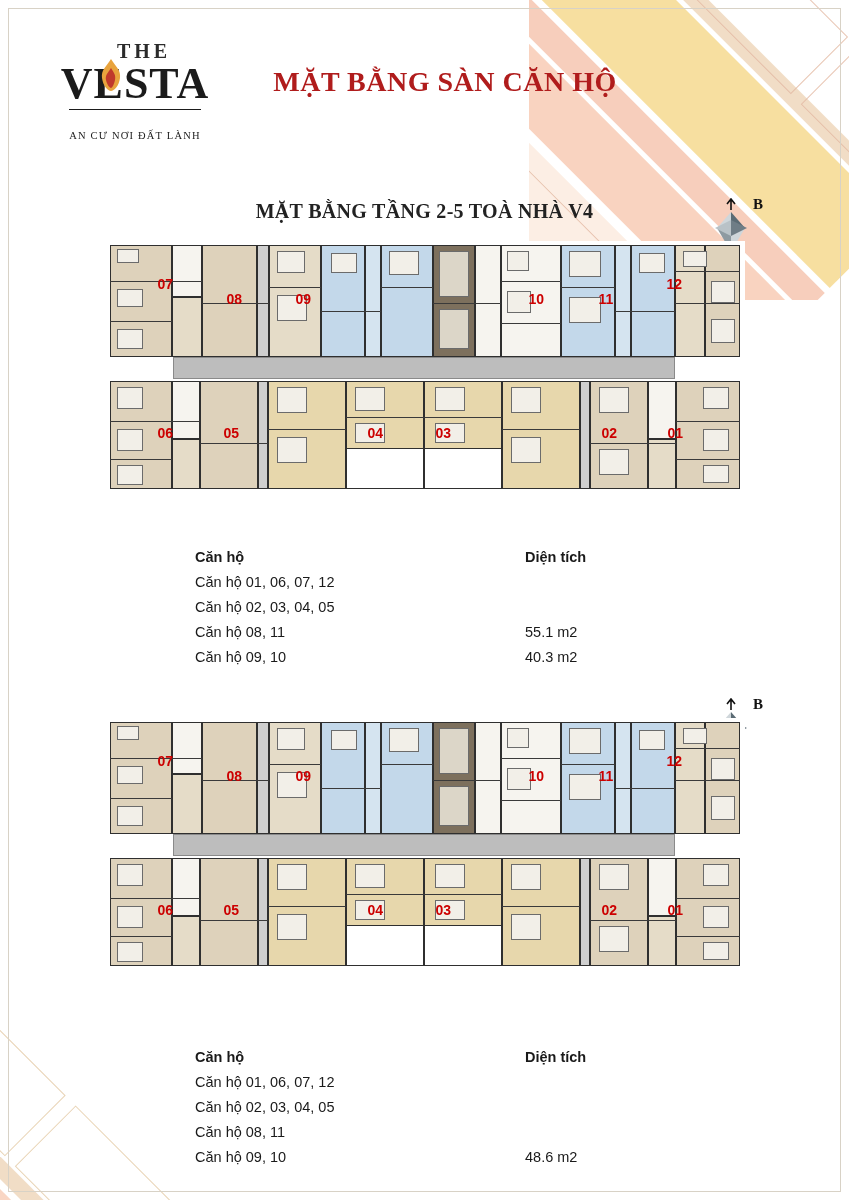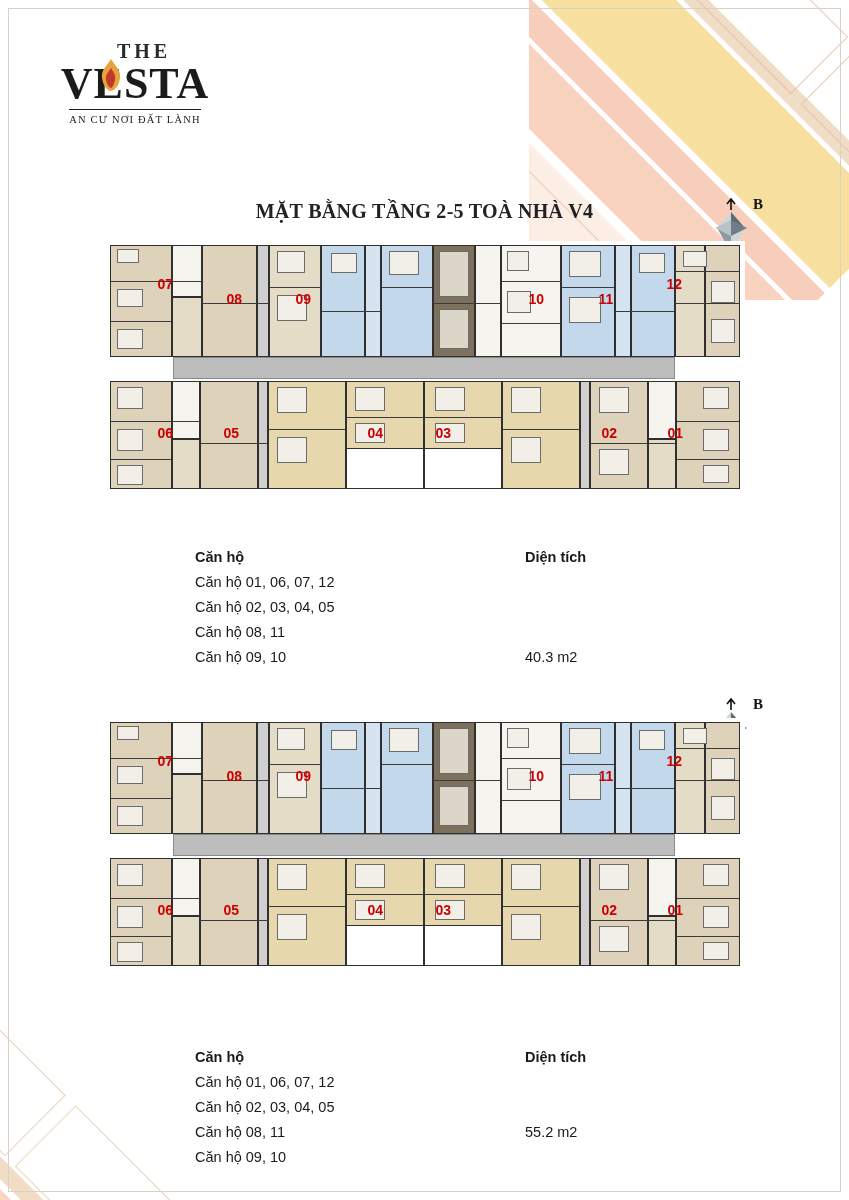--- a/index.html
+++ b/index.html
@@ -176,6 +176,7 @@
     <path d="M15 10 C18 15, 20 17, 19 22 C18 27, 16 30, 15 30 C14 30, 11 27, 10 22 C9 17, 12 15, 15 10 Z" fill="#c0392b"></path>
   </svg>
 
+  <div class="doc-title">MẶT BẰNG SÀN CĂN HỘ</div>
 </div>
 
 <div class="section" id="section-1">

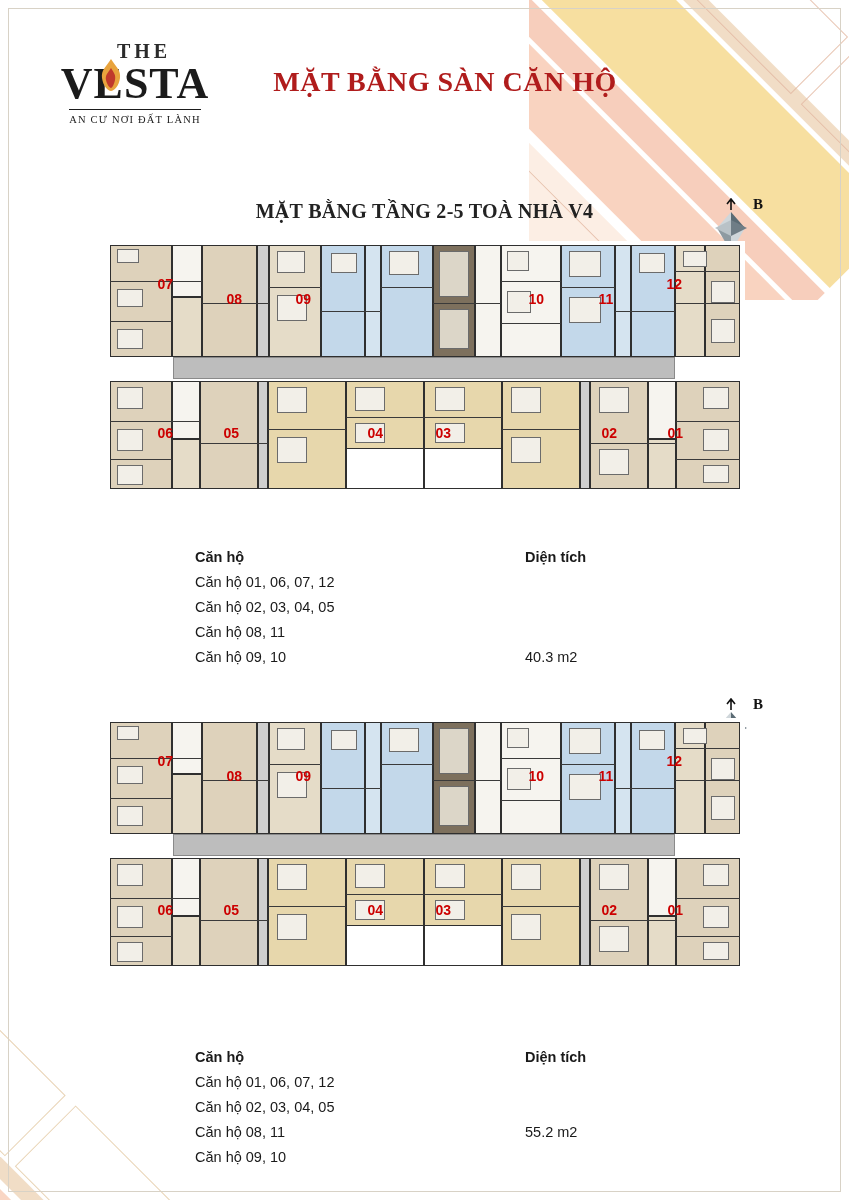--- a/index.html
+++ b/index.html
@@ -42,7 +42,7 @@
   .logo .tagline {
     font-family: "Liberation Serif", serif;
     font-size: 10.5px; letter-spacing: 1.2px; color:#1b1b1b; margin-top:4px;
-    border-top: 1px solid #1b1b1b; padding-top: 4px; display:inline-block;
+    border-top: 1px solid #1b1b1b; padding-top: 20px; display:inline-block;
   }
 
   .doc-title {

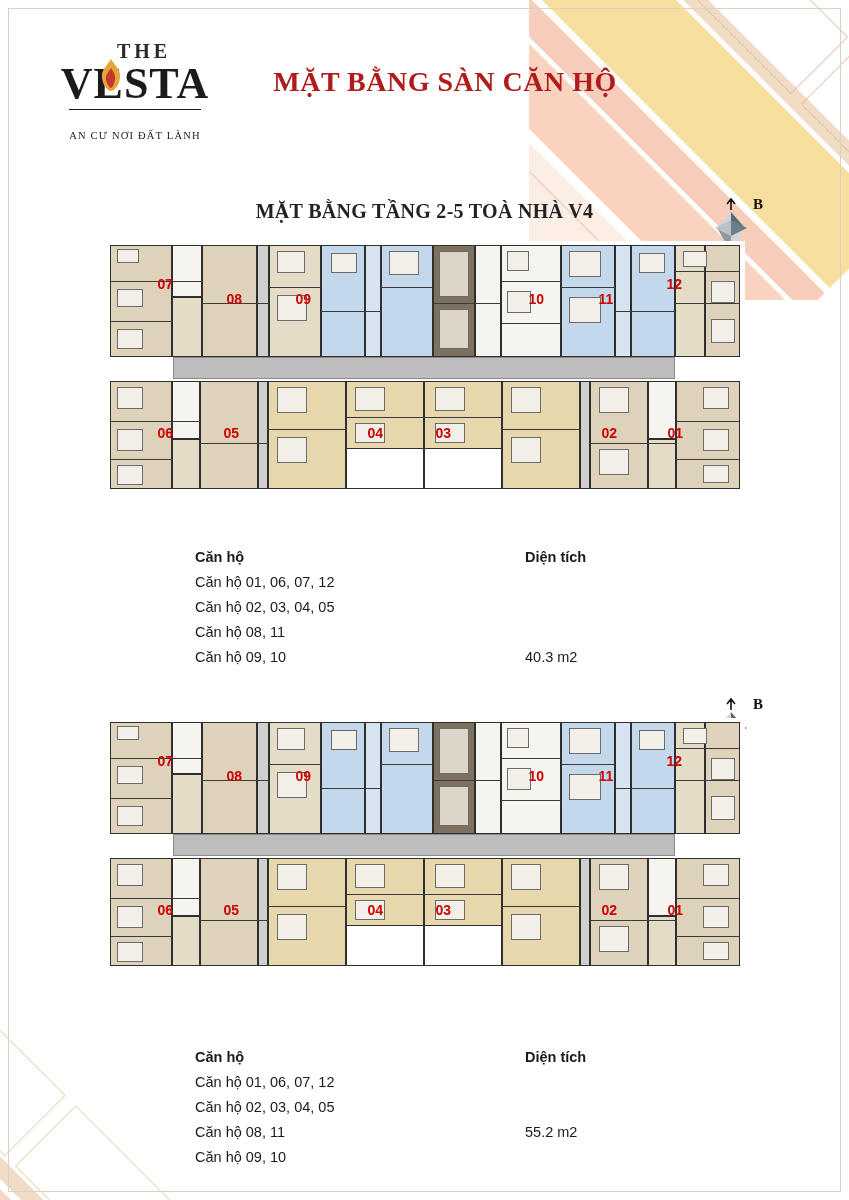--- a/index.html
+++ b/index.html
@@ -329,6 +329,7 @@
     </div>
     <div class="row">
       <div class="c1">Căn hộ 08, 11</div>
+      <div class="c2">55.1 m2</div>
     </div>
     <div class="row">
       <div class="c1">Căn hộ 09, 10</div>

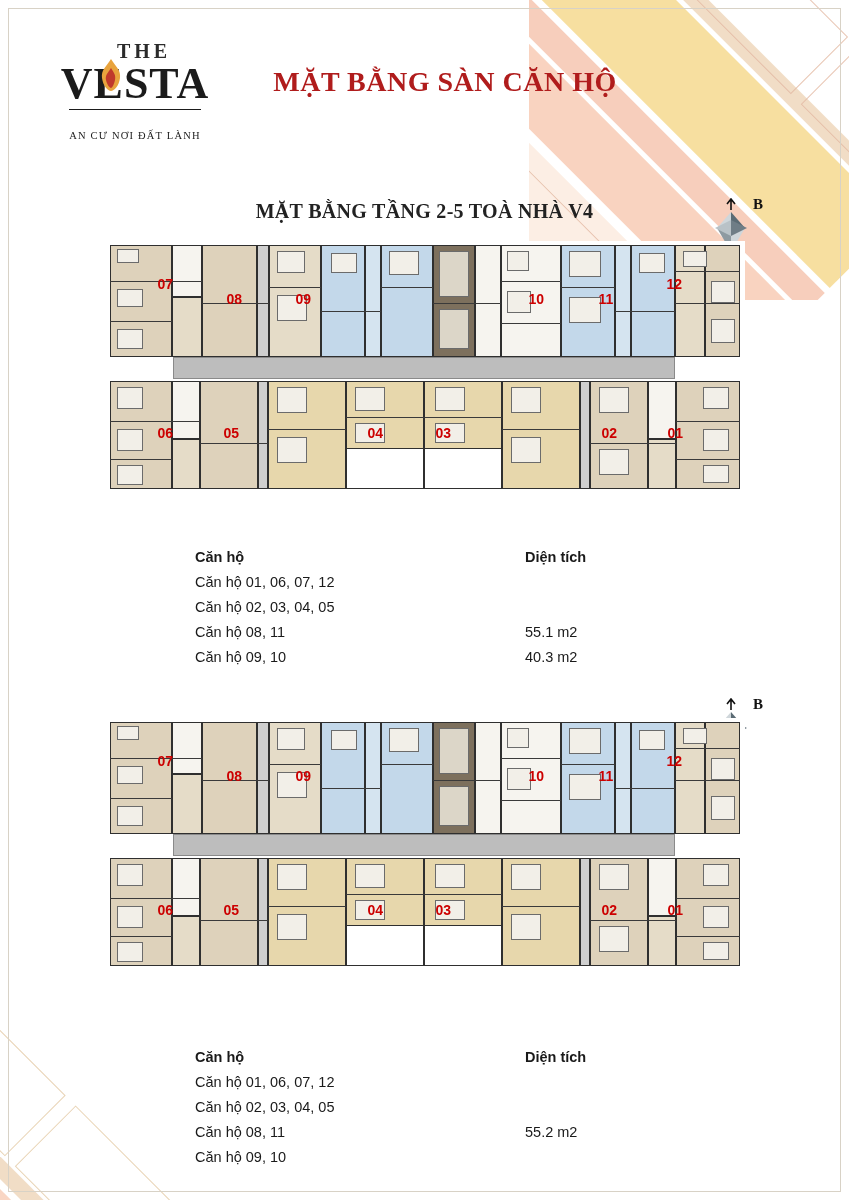--- a/index.html
+++ b/index.html
@@ -484,7 +484,6 @@
     </div>
     <div class="row">
       <div class="c1">Căn hộ 08, 11</div>
-      <div class="c2">55.2 m2</div>
     </div>
     <div class="row">
       <div class="c1">Căn hộ 09, 10</div>

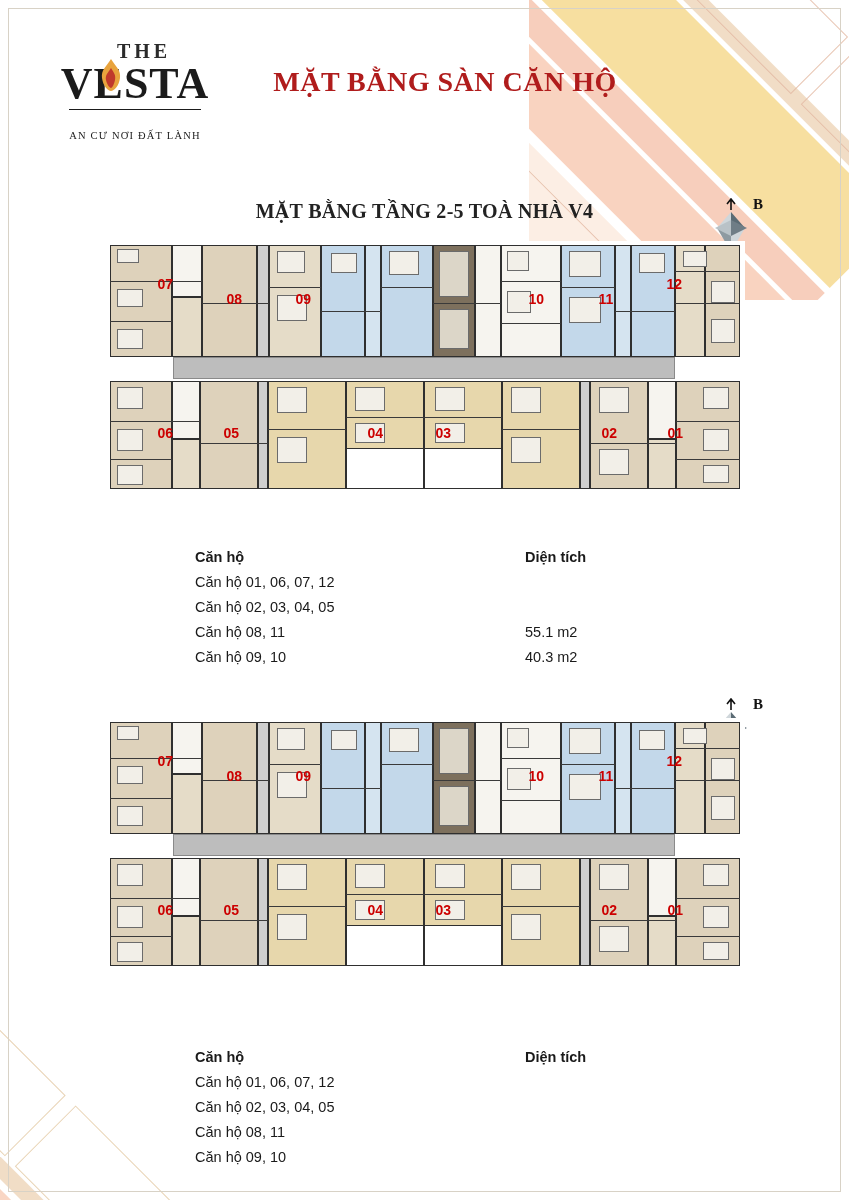--- a/index.html
+++ b/index.html
@@ -487,6 +487,7 @@
     </div>
     <div class="row">
       <div class="c1">Căn hộ 09, 10</div>
+      <div class="c2">48.6 m2</div>
     </div>
   </div>
 </div>

